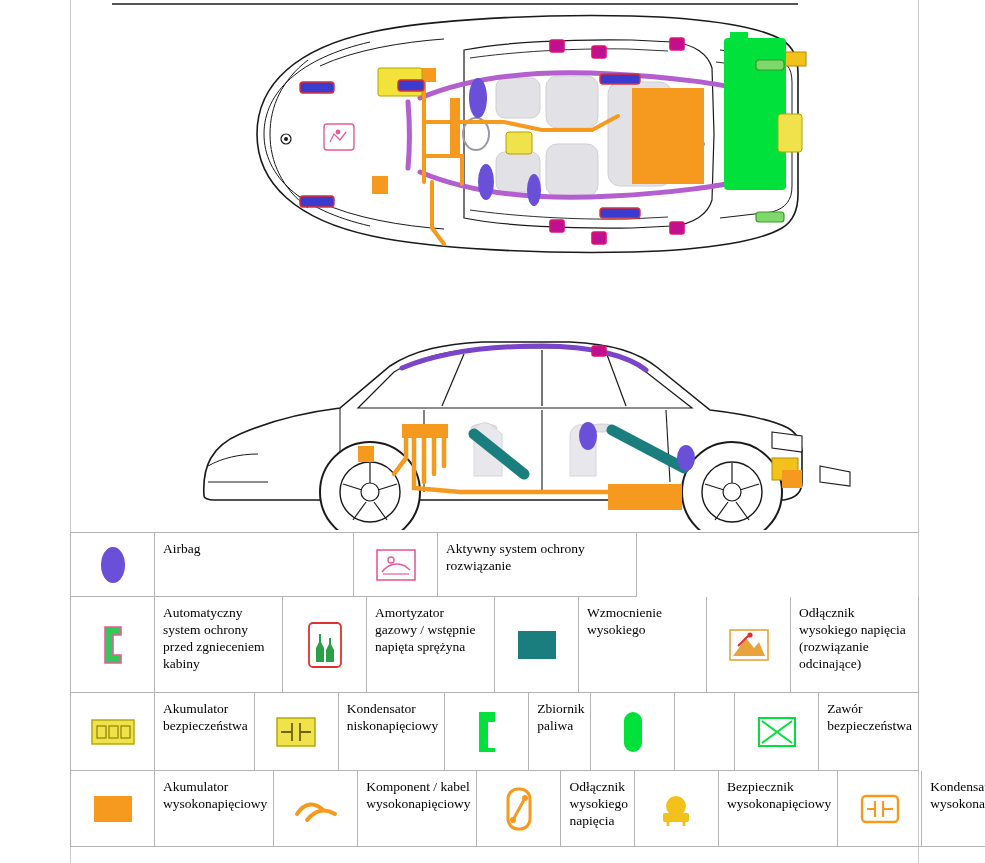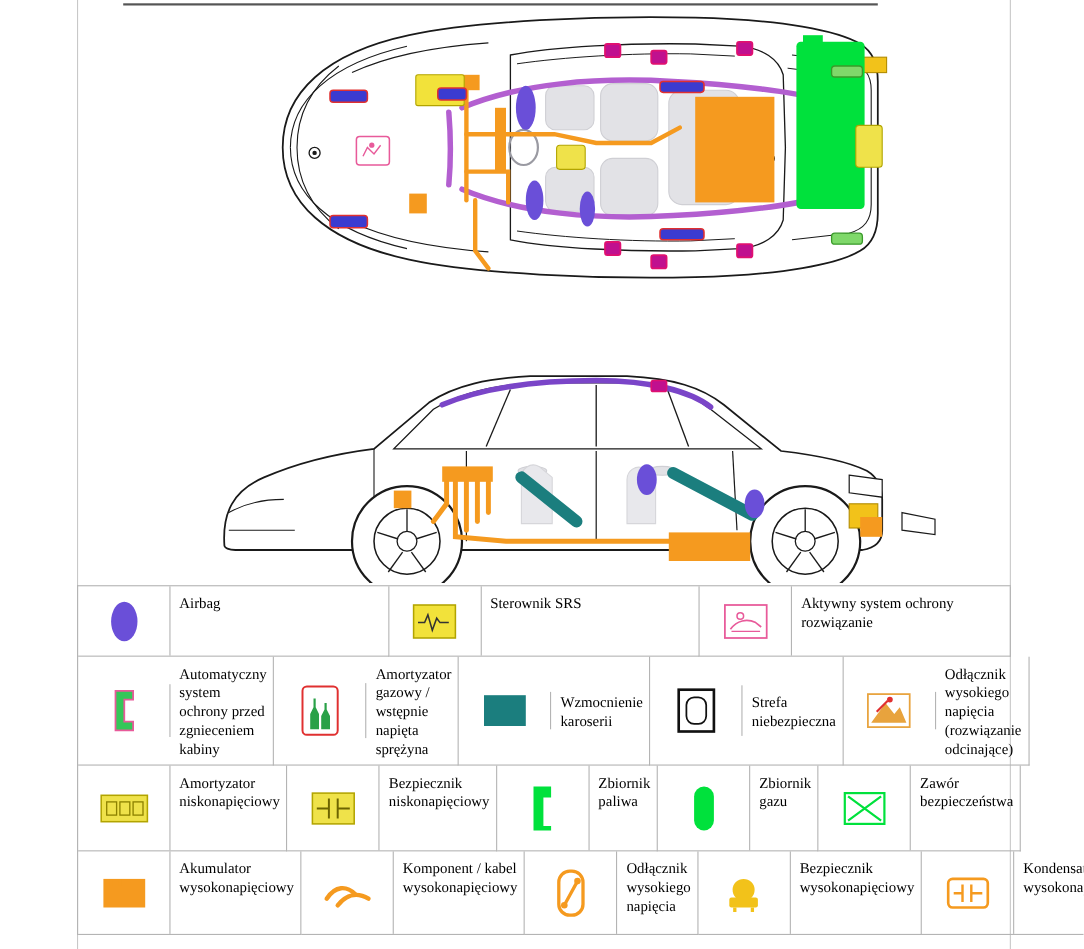--- a/index.html
+++ b/index.html
@@ -292,15 +292,6 @@
 
 
 
-      <div class="legend-cell">
-        <div class="legend-icon">
-          <svg width="42" height="34" viewBox="0 0 42 34">
-            <rect x="2" y="2" width="38" height="30" fill="#f2e23a" stroke="#b2a400" stroke-width="1.4"></rect>
-            <path d="M6 18 L12 18 L15 11 L19 25 L23 14 L26 18 L34 18" fill="none" stroke="#333" stroke-width="1.4"></path>
-          </svg>
-        </div>
-        <div class="legend-label">Sterownik SRS</div>
-      </div>
 
       <div class="legend-cell">
         <div class="legend-icon">

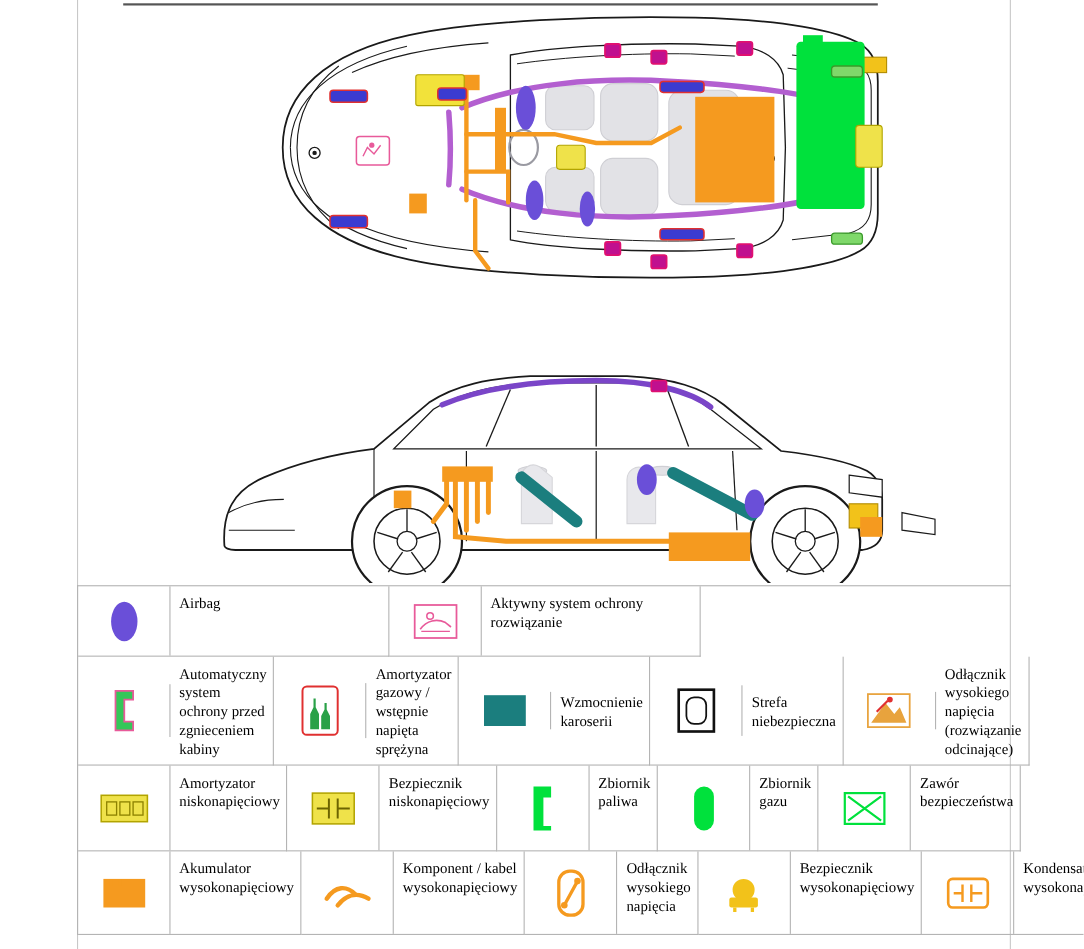--- a/index.html
+++ b/index.html
@@ -90,7 +90,7 @@
     box-sizing: border-box;
   }
   .r1 .legend-cell { min-height: 64px; font-family: Liberation Serif, serif; }
-  .r2 .legend-cell { min-height: 96px; align-items: center; }
+  .r2 .legend-cell { min-height: 96px; }
   .r3 .legend-cell { min-height: 78px; }
   .r4 .legend-cell { min-height: 76px; }
   svg { display: block; }

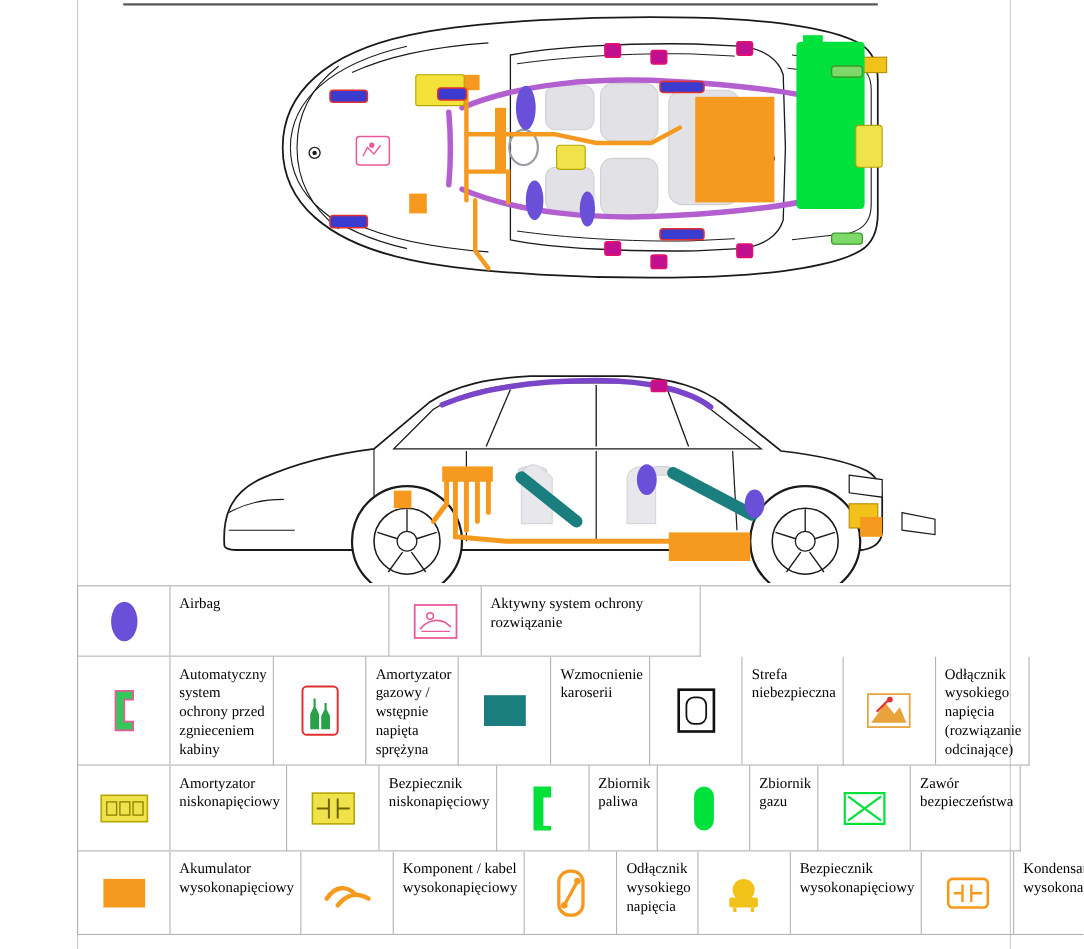--- a/index.html
+++ b/index.html
@@ -334,7 +334,7 @@
               <rect x="3" y="3" width="38" height="28" fill="#1b7e7e"></rect>
             </svg>
         </div>
-        <div class="legend-label">Wzmocnienie karoserii</div>
+        <div class="legend-label">Wzmocnienie wysokiego</div>
       </div>
 
       <div class="legend-cell">

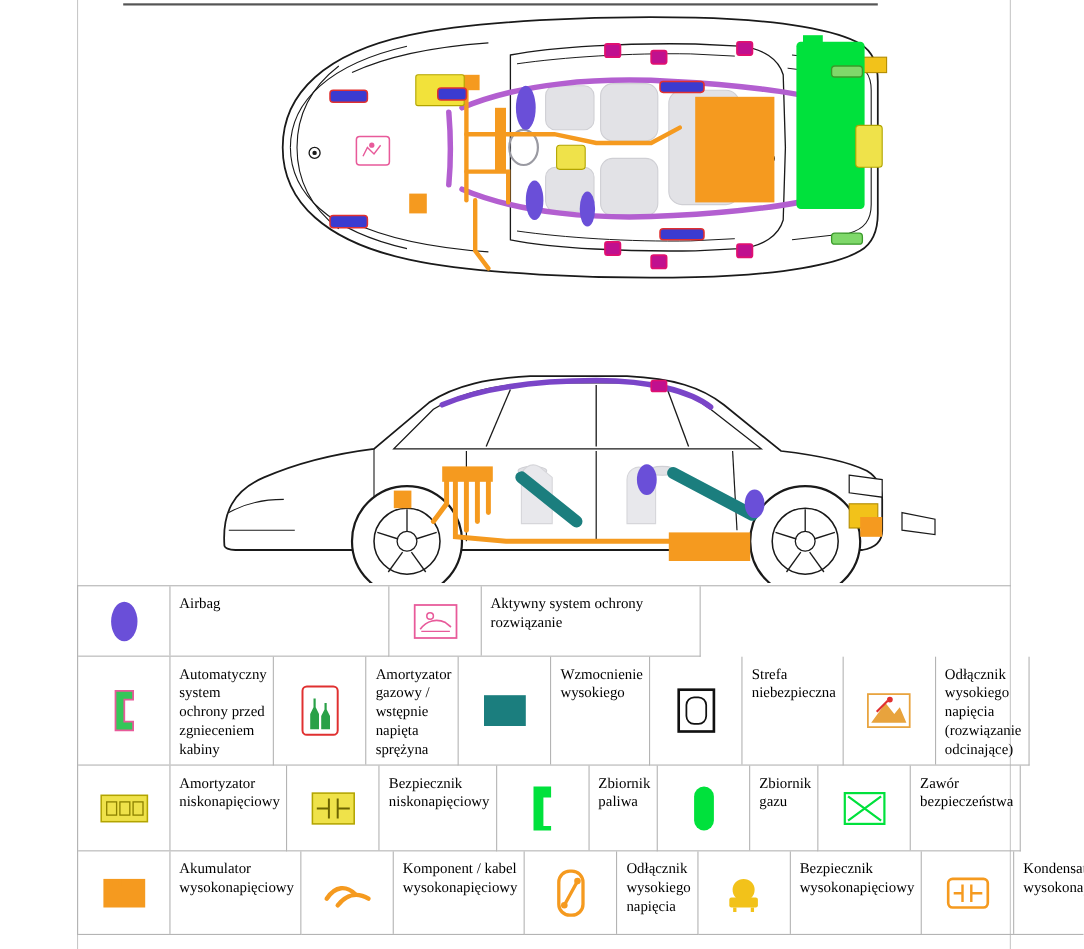--- a/index.html
+++ b/index.html
@@ -337,15 +337,6 @@
         <div class="legend-label">Wzmocnienie wysokiego</div>
       </div>
 
-      <div class="legend-cell">
-        <div class="legend-icon">
-          <svg width="40" height="46" viewBox="0 0 40 46">
-            <rect x="4" y="4" width="32" height="38" fill="#fff" stroke="#111" stroke-width="2.4"></rect>
-            <rect x="11" y="11" width="18" height="24" rx="7" fill="#fff" stroke="#111" stroke-width="1.6"></rect>
-          </svg>
-        </div>
-        <div class="legend-label">Strefa niebezpieczna</div>
-      </div>
 
       <div class="legend-cell">
         <div class="legend-icon">

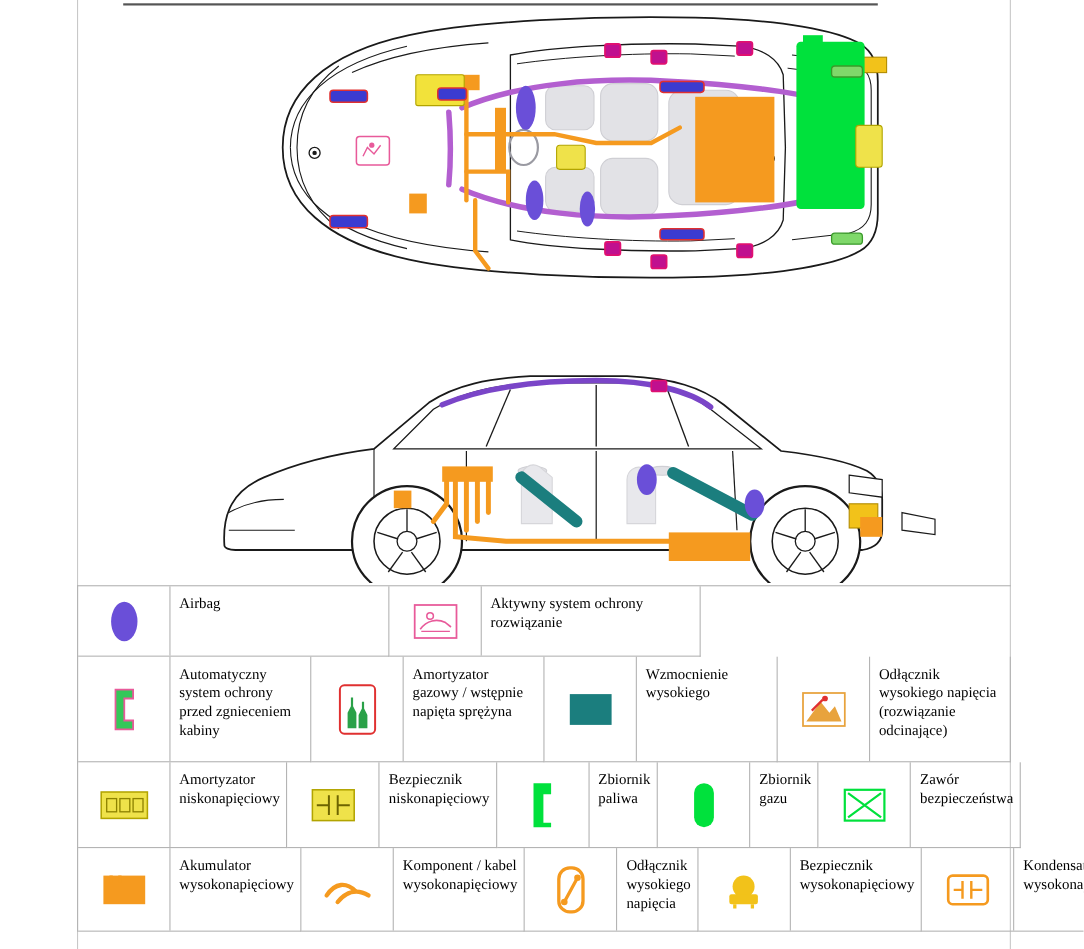--- a/index.html
+++ b/index.html
@@ -362,7 +362,7 @@
             <rect x="31" y="10" width="9" height="12" fill="none" stroke="#8d8200" stroke-width="1.2"></rect>
           </svg>
         </div>
-        <div class="legend-label">Amortyzator niskonapięciowy</div>
+        <div class="legend-label">Akumulator bezpieczeństwa</div>
       </div>
 
       <div class="legend-cell">

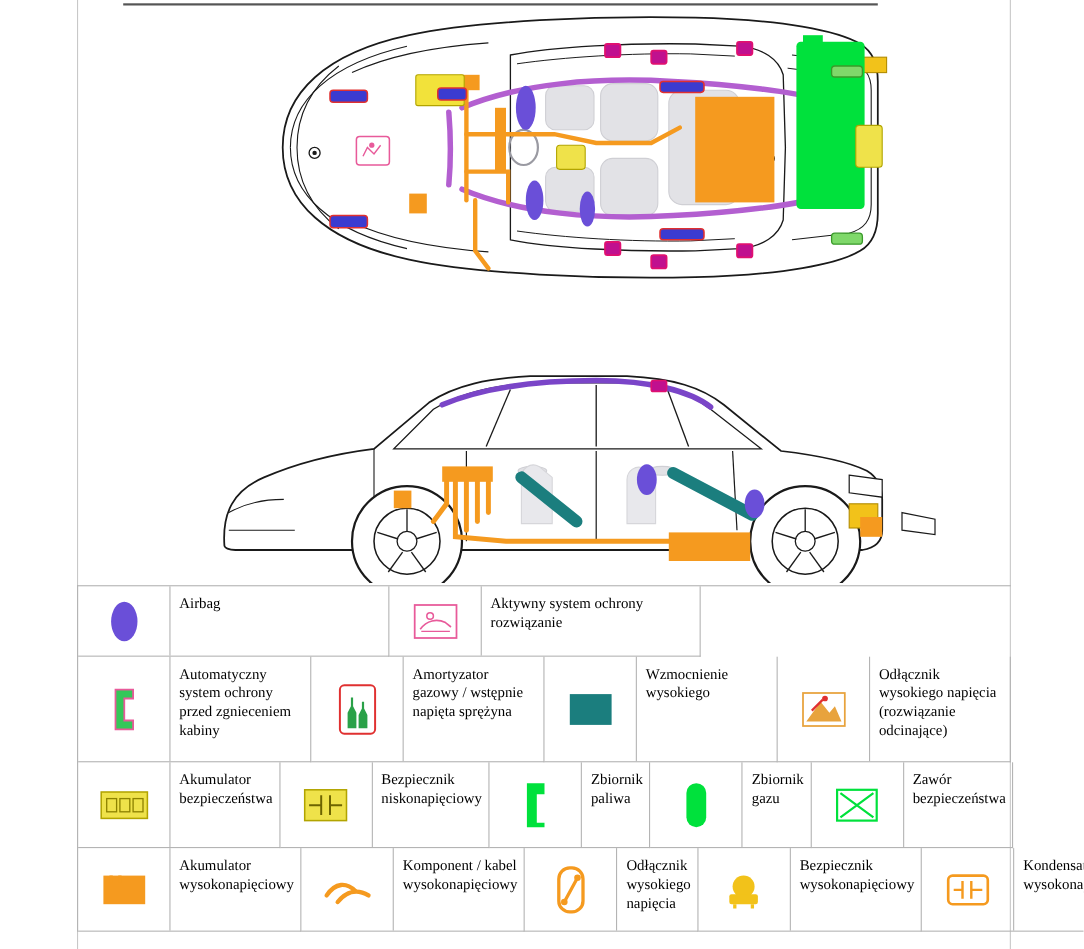--- a/index.html
+++ b/index.html
@@ -372,7 +372,7 @@
             <path d="M6 17 L17 17 M17 8 L17 26 M25 8 L25 26 M25 17 L36 17" fill="none" stroke="#6d6400" stroke-width="1.8"></path>
           </svg>
         </div>
-        <div class="legend-label">Bezpiecznik niskonapięciowy</div>
+        <div class="legend-label">Kondensator niskonapięciowy</div>
       </div>
 
       <div class="legend-cell">

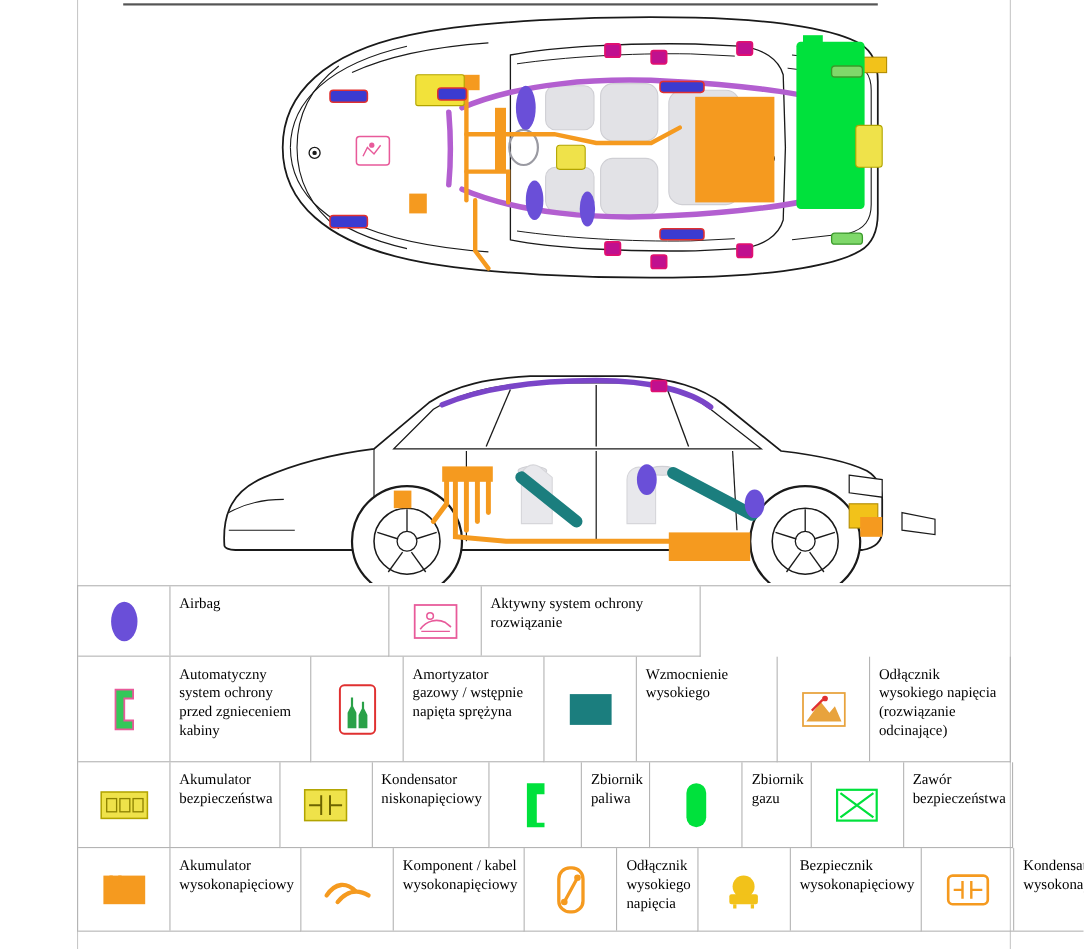--- a/index.html
+++ b/index.html
@@ -390,7 +390,6 @@
               <rect x="11" y="4" width="18" height="40" rx="9" fill="#00e13c"></rect>
             </svg>
         </div>
-        <div class="legend-label">Zbiornik gazu</div>
       </div>
 
       <div class="legend-cell">

